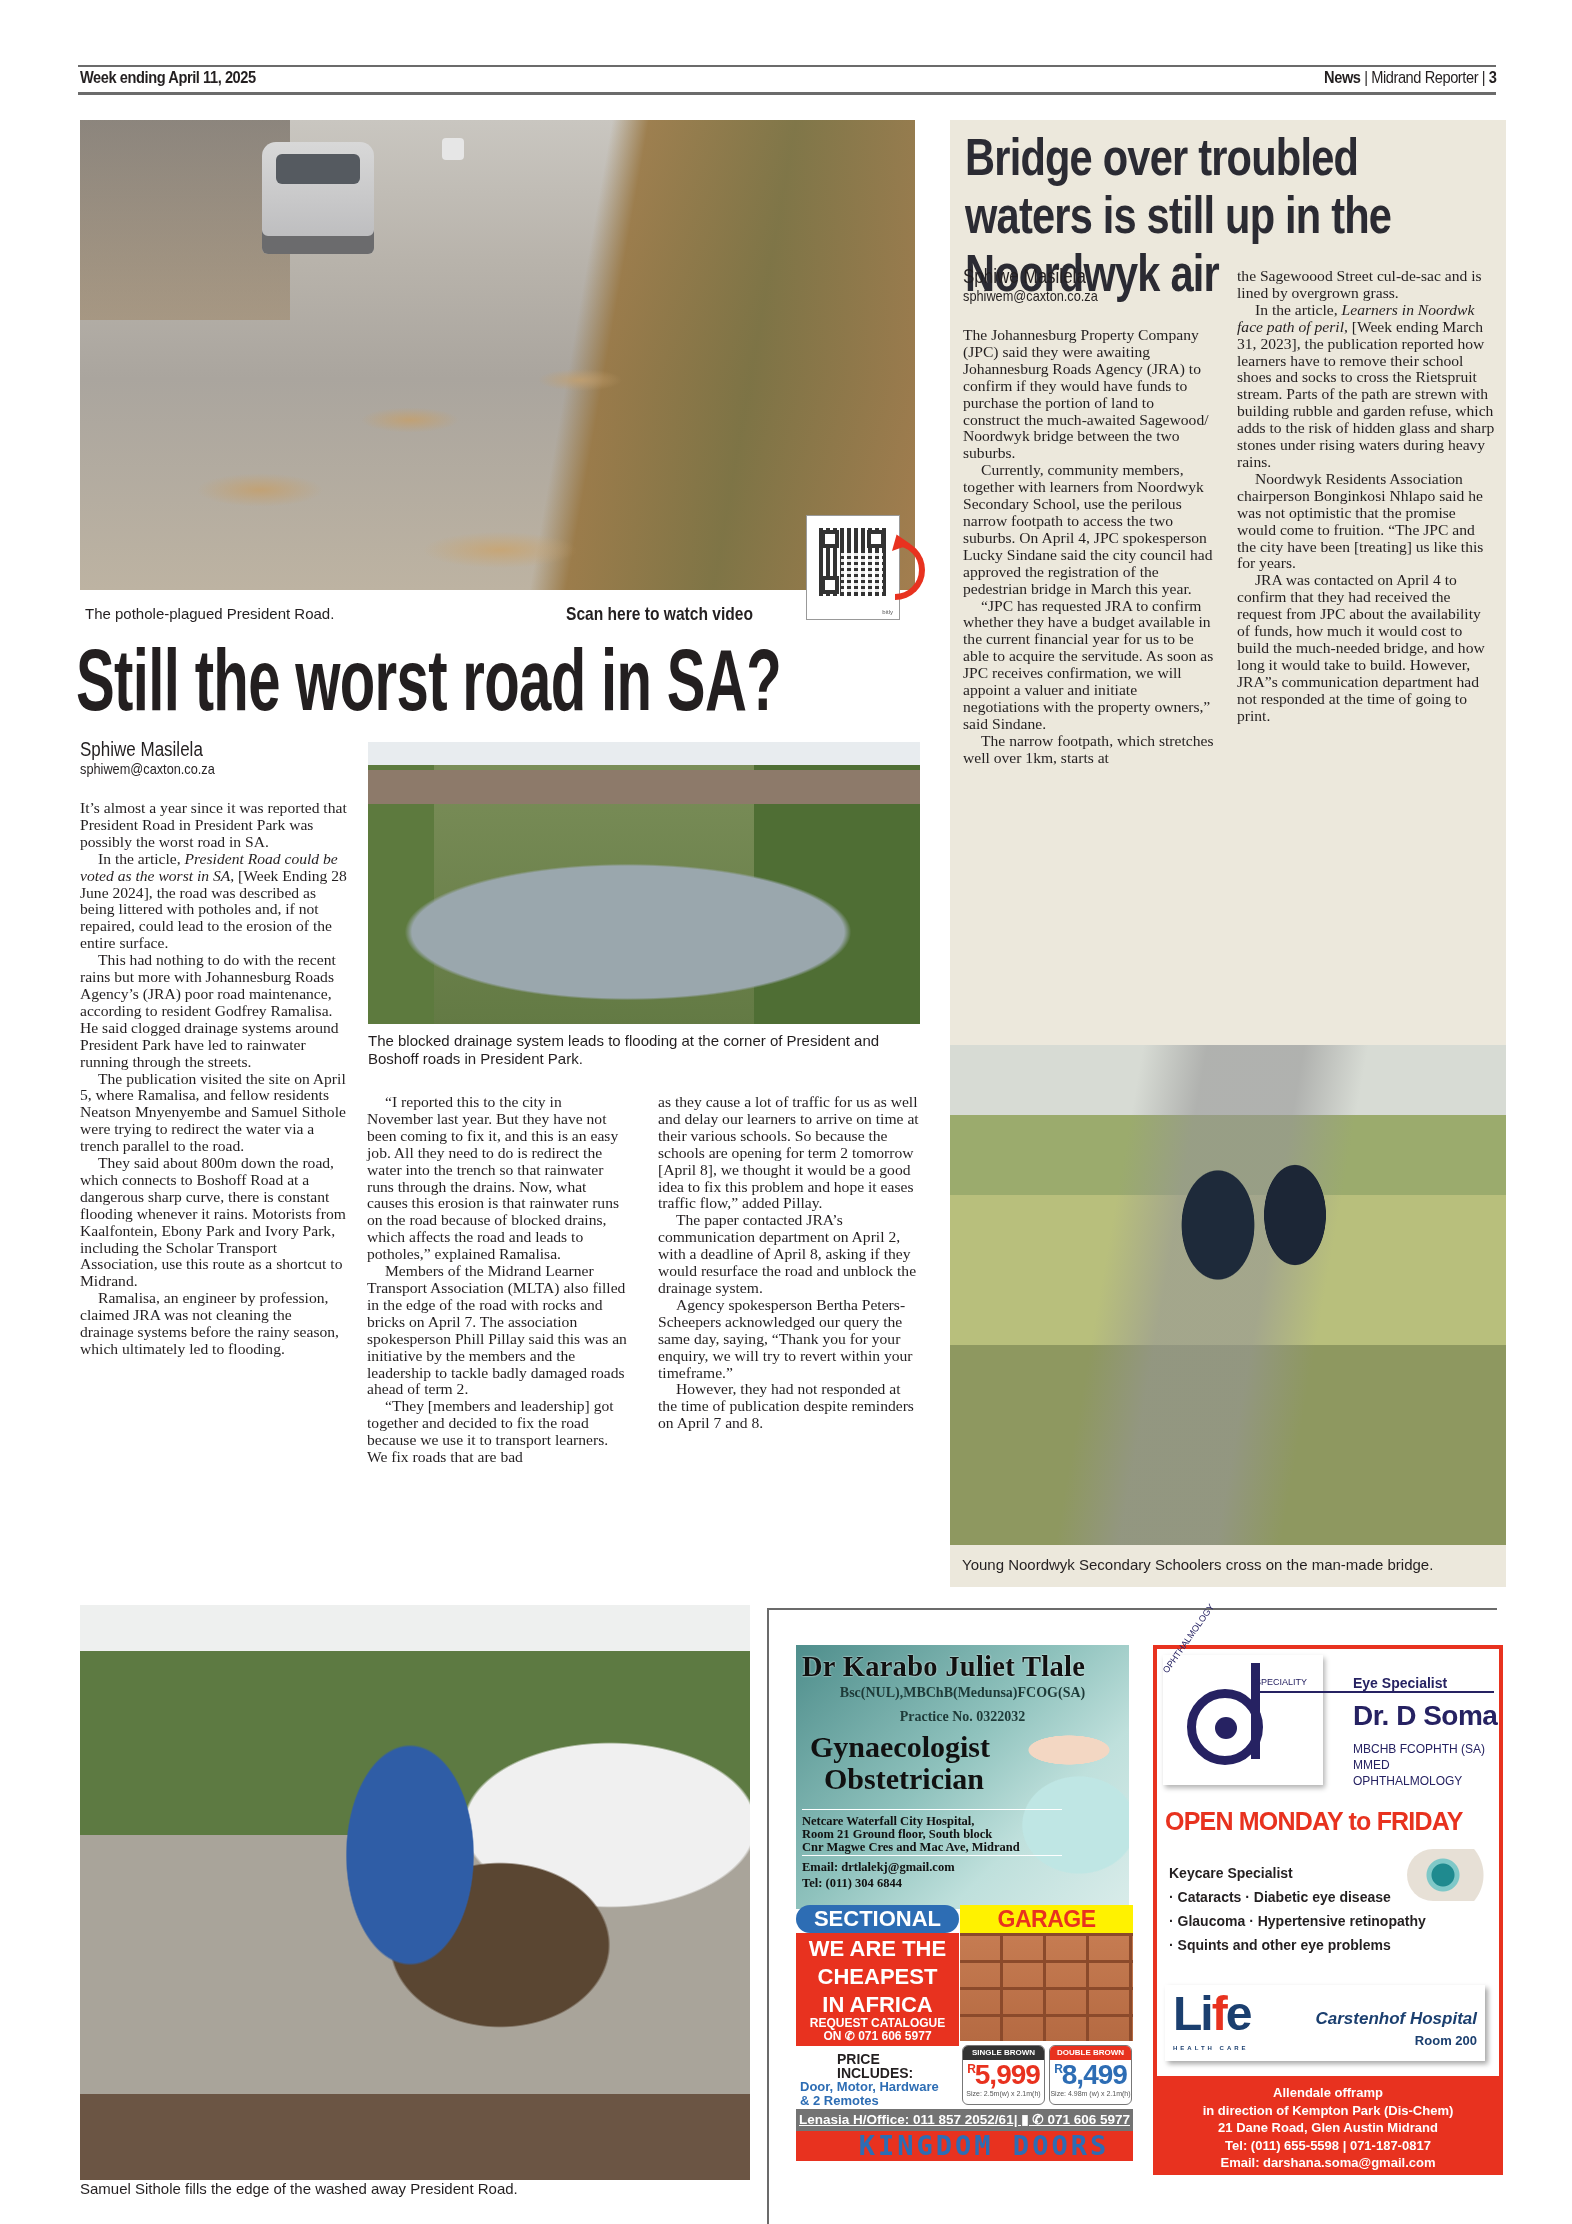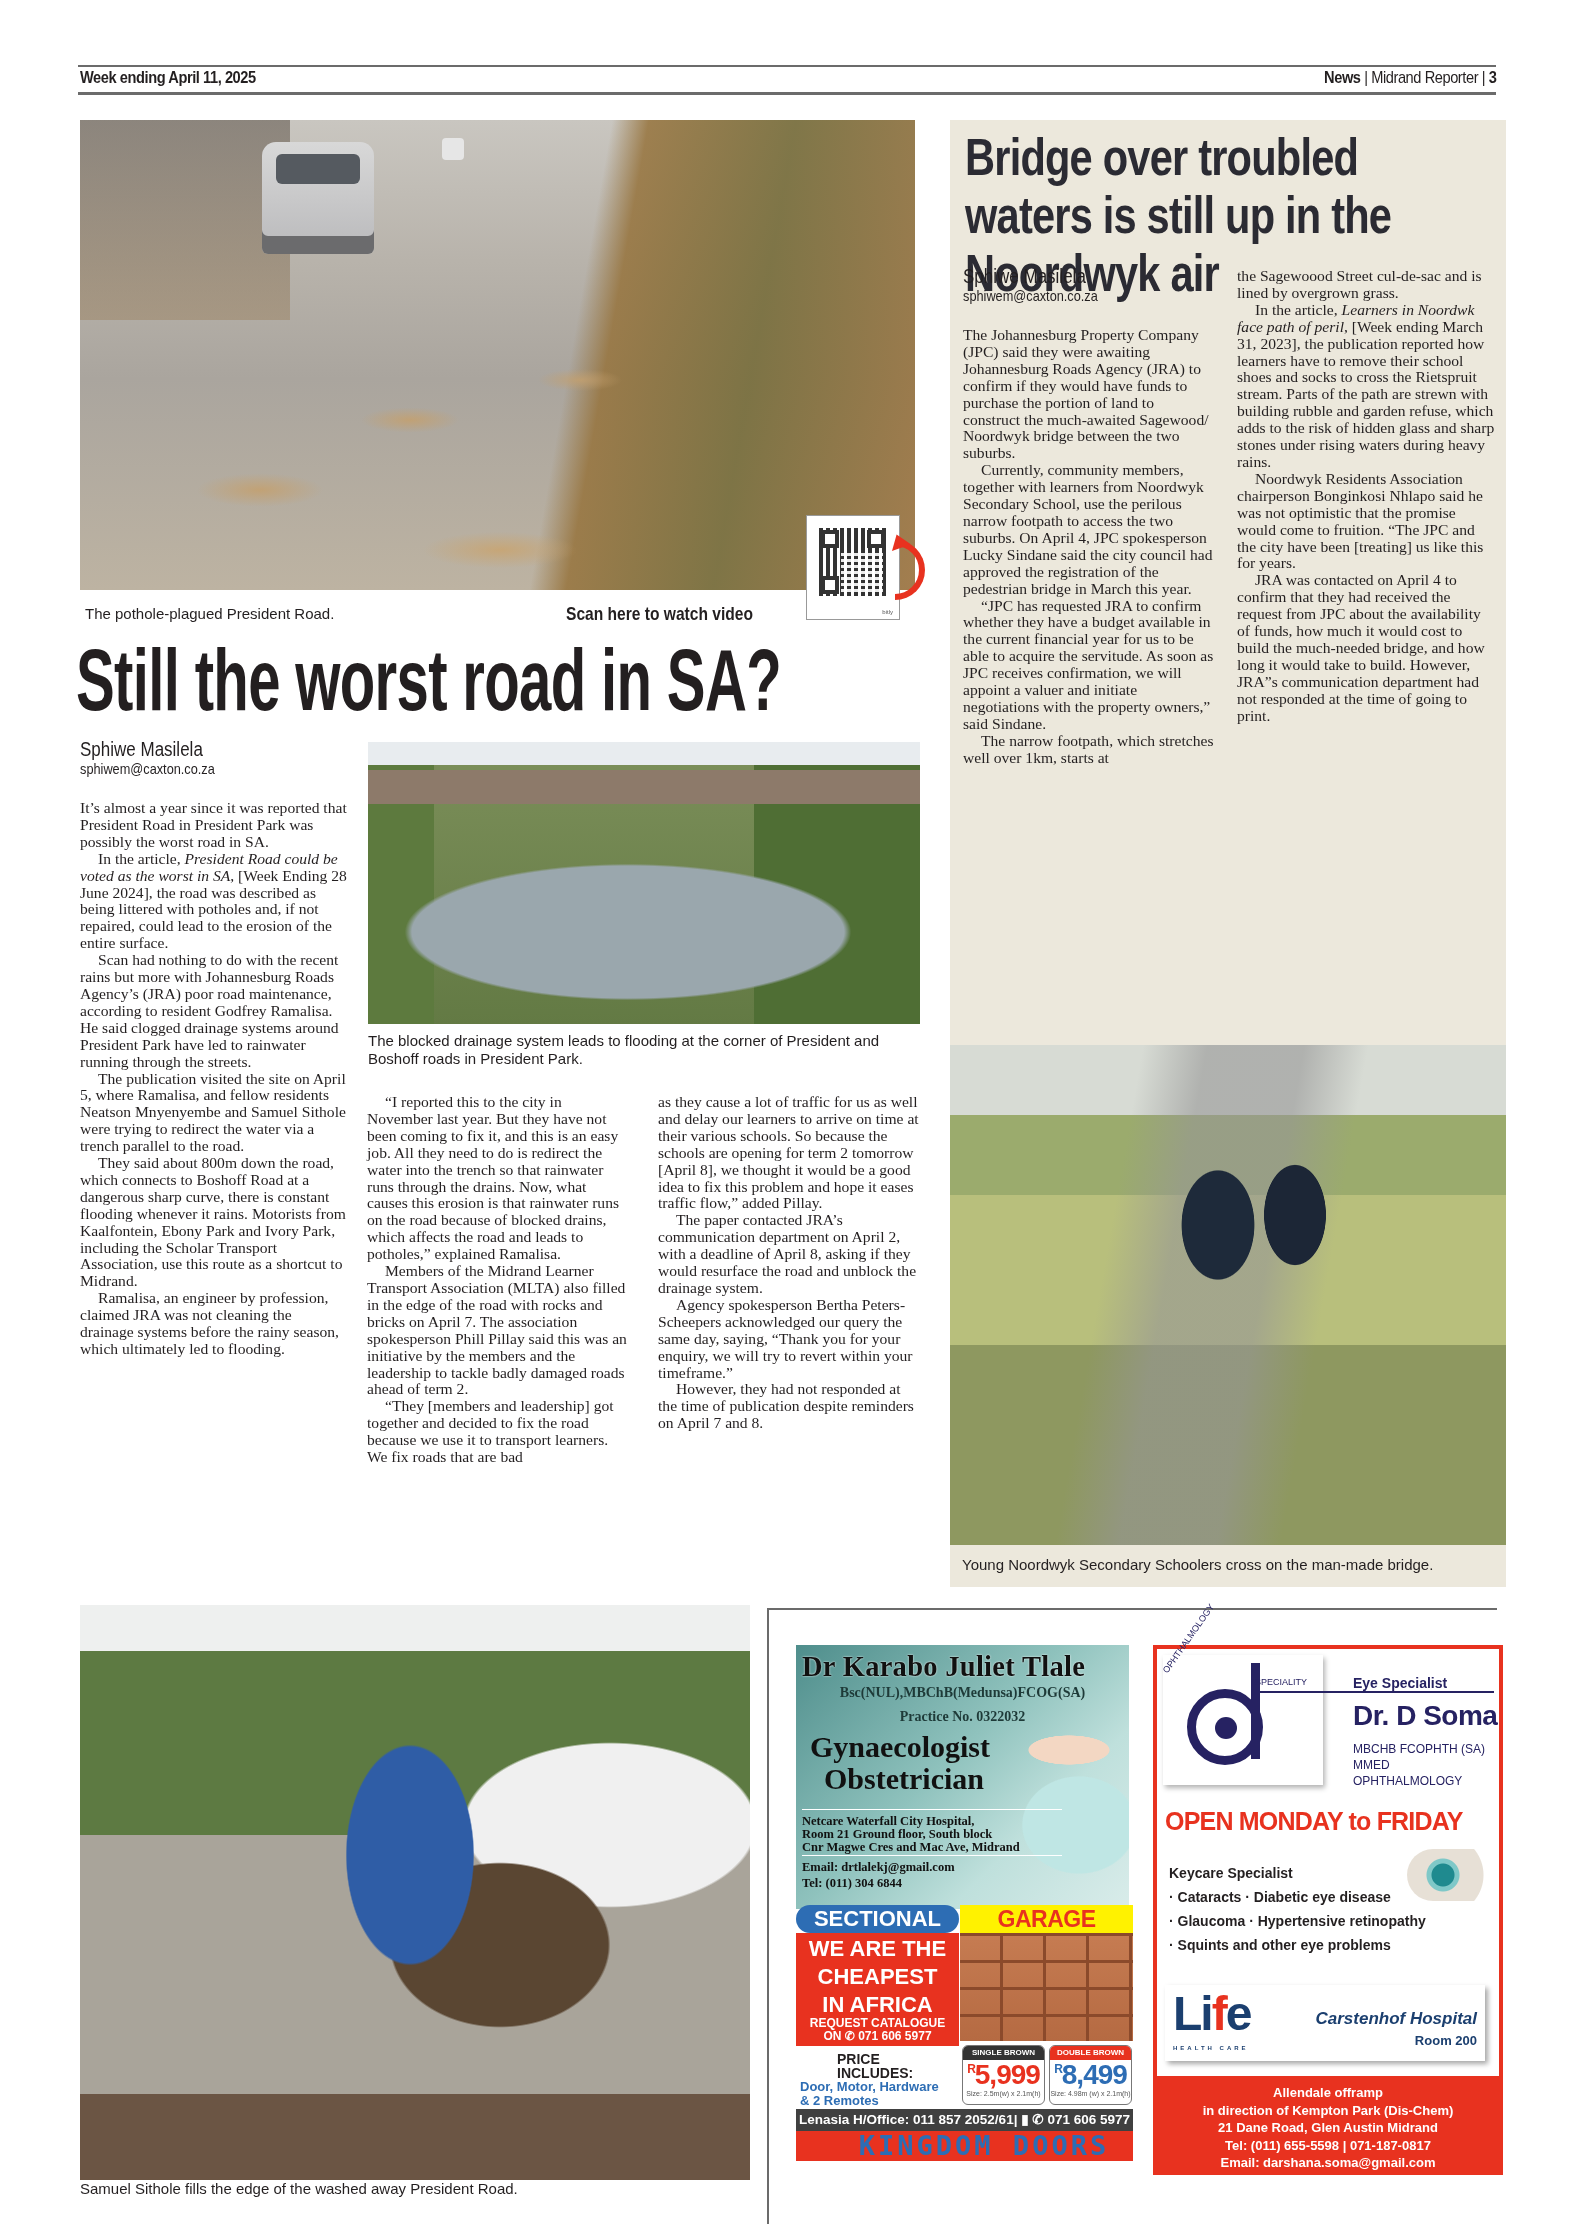--- a/index.html
+++ b/index.html
@@ -208,7 +208,7 @@
 <div class="abs body-col a1-col1">
   <p class="first">It’s almost a year since it was reported that President Road in President Park was possibly the worst road in SA.</p>
   <p><span>In the article, </span><i>President Road could be voted as the worst in SA</i><span>, [Week Ending 28 June 2024], the road was described as being littered with potholes and, if not repaired, could lead to the erosion of the entire surface.</span></p>
-  <p>Scan had nothing to do with the recent rains but more with Johannesburg Roads Agency’s (JRA) poor road maintenance, according to resident Godfrey Ramalisa. He said clogged drainage systems around President Park have led to rainwater running through the streets.</p>
+  <p>This had nothing to do with the recent rains but more with Johannesburg Roads Agency’s (JRA) poor road maintenance, according to resident Godfrey Ramalisa. He said clogged drainage systems around President Park have led to rainwater running through the streets.</p>
   <p>The publication visited the site on April 5, where Ramalisa, and fellow residents Neatson Mnyenyembe and Samuel Sithole were trying to redirect the water via a trench parallel to the road.</p>
   <p>They said about 800m down the road, which connects to Boshoff Road at a dangerous sharp curve, there is constant flooding whenever it rains. Motorists from Kaalfontein, Ebony Park and Ivory Park, including the Scholar Transport Association, use this route as a shortcut to Midrand.</p>
   <p>Ramalisa, an engineer by profession, claimed JRA was not cleaning the drainage systems before the rainy season, which ultimately led to flooding.</p>

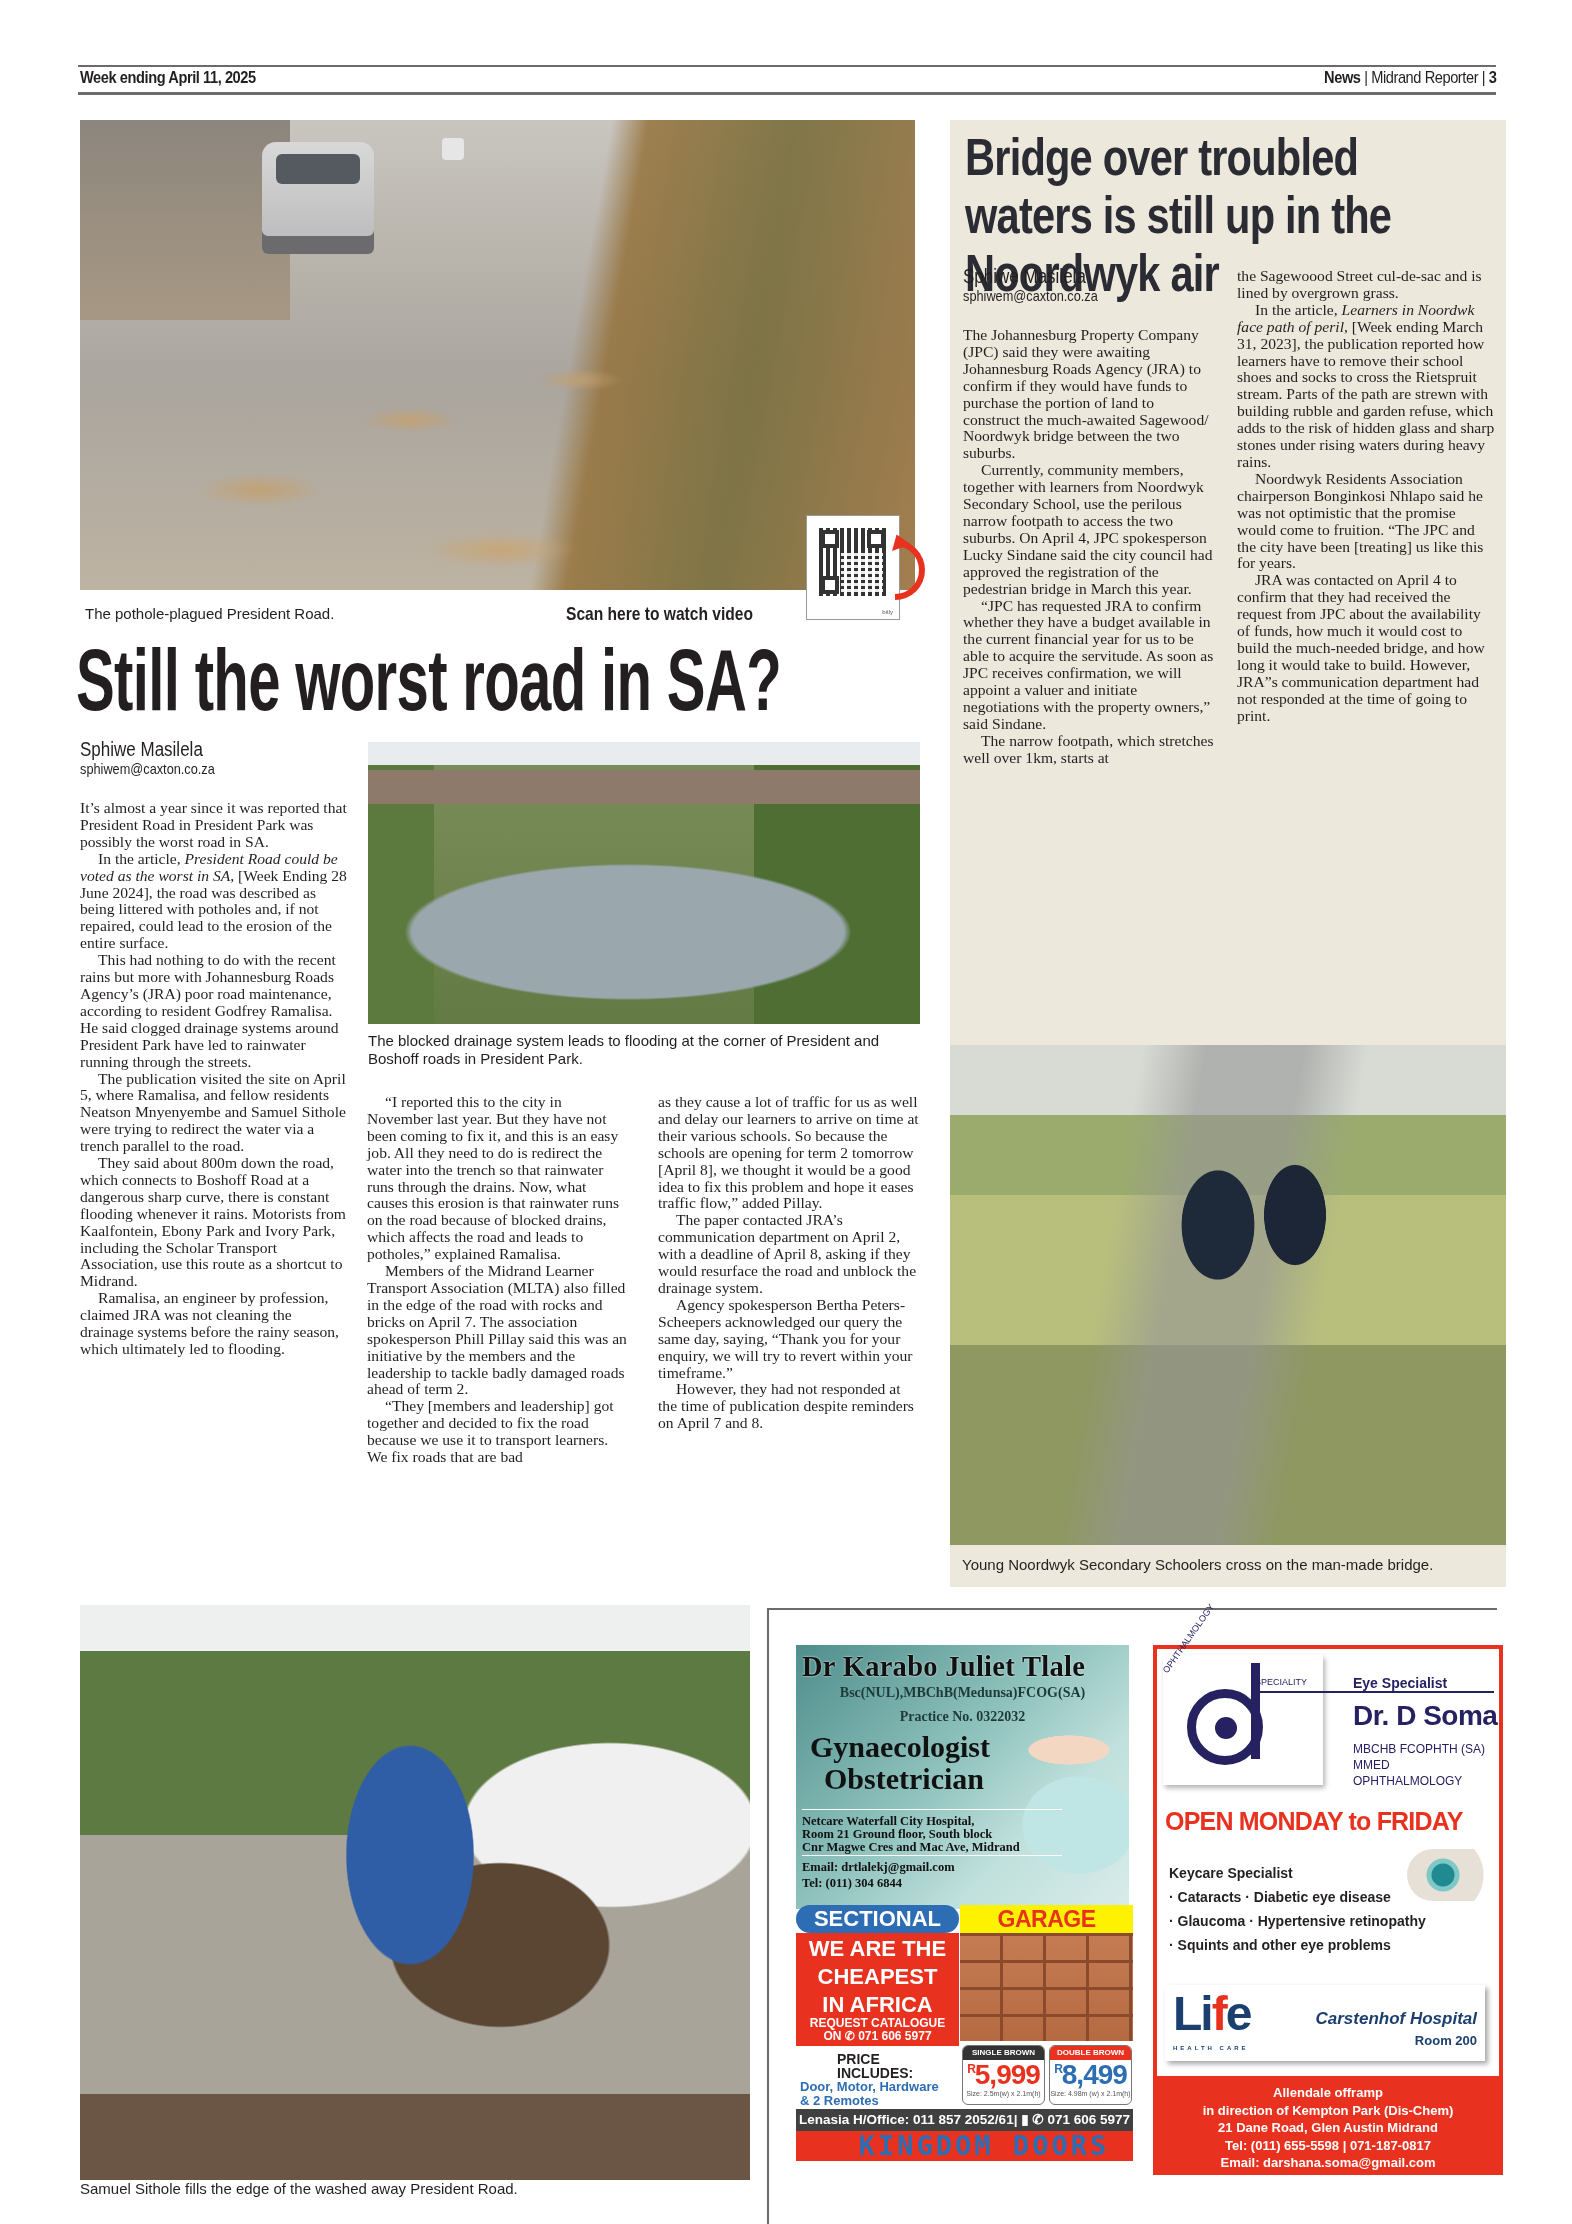--- a/index.html
+++ b/index.html
@@ -149,7 +149,7 @@
   .kd-price .size { font-size:7px; color:#555; }
   .kd-single { left:166px; } .kd-single .lbl { background:#333; } .kd-single .amt { color:#e8321f; }
   .kd-double { left:253px; } .kd-double .lbl { background:#e8321f; } .kd-double .amt { color:#2d6db4; }
-  .kd-office { position:absolute; left:0; top:204px; width:337px; height:22px; background:#404040; color:#fff; font-weight:bold; font-size:13.5px; line-height:22px; text-align:center; white-space:nowrap; }
+  .kd-office { position:absolute; left:0; top:204px; width:337px; height:22px; background:#737373; color:#fff; font-weight:bold; font-size:13.5px; line-height:22px; text-align:center; white-space:nowrap;text-decoration:underline; }
   .kd-brand { position:absolute; left:0; top:226px; width:337px; height:30px; background:#e8321f; color:#2d6db4; font-weight:bold; font-size:27px; line-height:30px; text-align:center; letter-spacing:3px; font-family:"DejaVu Sans Mono", monospace;padding-left:39px; }
 
   

